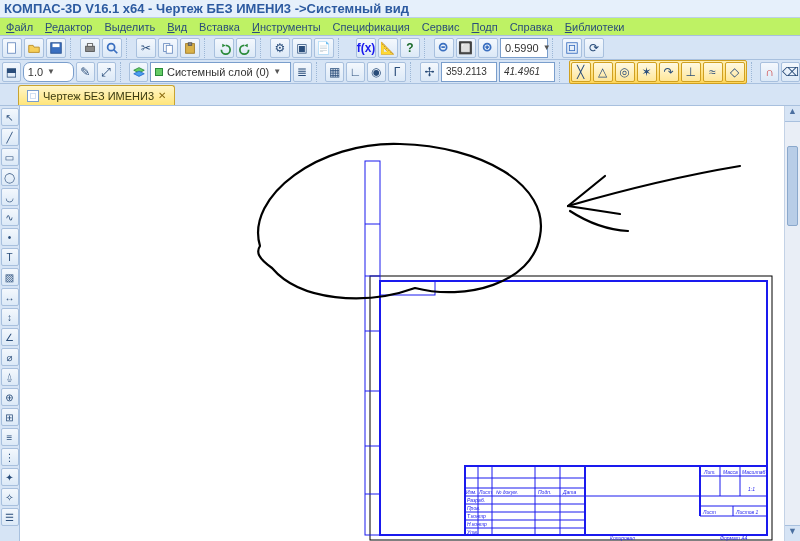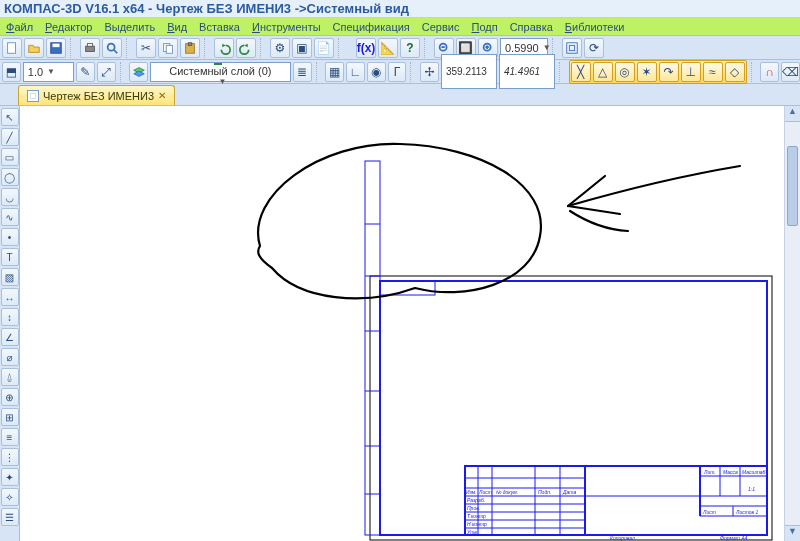--- a/index.html
+++ b/index.html
@@ -161,7 +161,7 @@
 
   <div class="toolbar-row">
     <div class="tbtn">⬒</div>
-    <div class="combo" style="width:54px;">
+    <div class="combo" style="width:54px;border-radius:7px;">
         <span>1.0</span>
         <span class="caret">▼</span>
       </div>

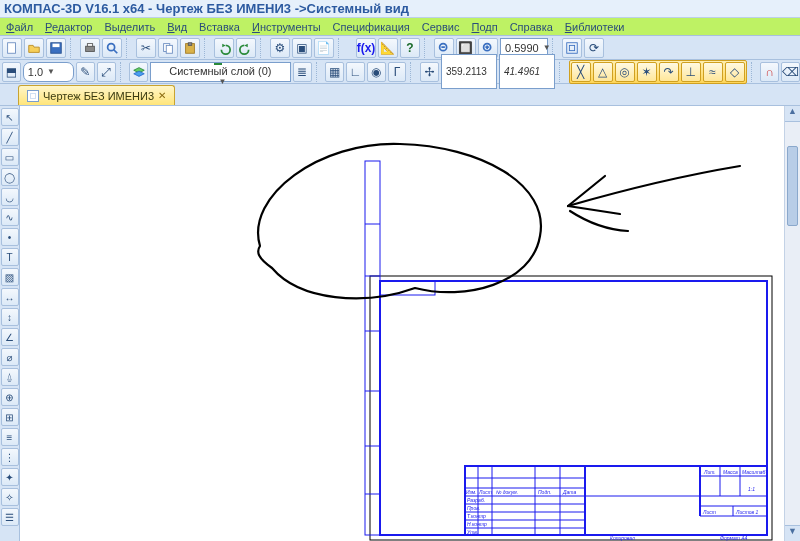--- a/index.html
+++ b/index.html
@@ -174,7 +174,7 @@
           <path d="M2 10l6-3 6 3-6 3z" fill="#4aa0ee" stroke="#2a6acc"></path>
         </svg>
       </div>
-    <div class="combo" style="width:150px;flex-direction:column;">
+    <div class="combo" style="width:150px;">
         <span style="display:inline-block;width:8px;height:8px;background:#66cc66;margin-right:4px;border:1px solid #2a8a3a;"></span>
         <span>Системный слой (0)</span>
         <span class="caret">▼</span>

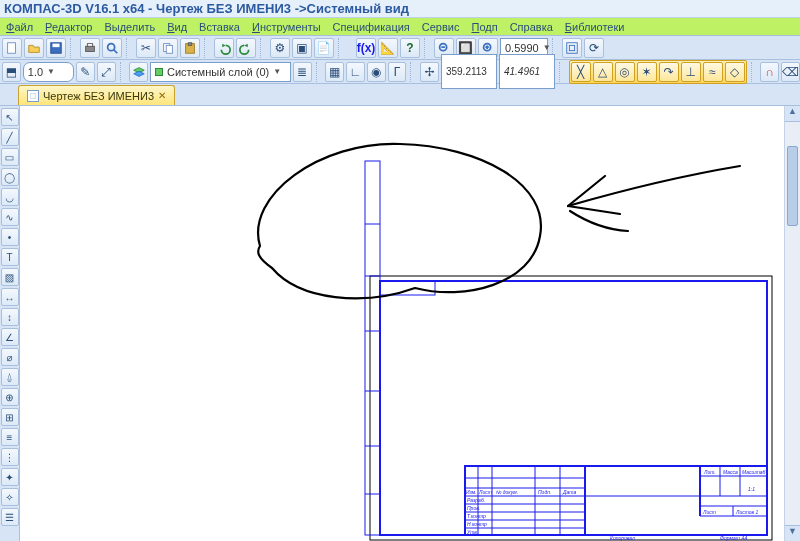--- a/index.html
+++ b/index.html
@@ -20,7 +20,7 @@
   .sep { width: 6px; height: 20px; border-left: 1px dotted #9bb6d6; margin: 0 2px; }
   .group-yellow { background: linear-gradient(#ffefb0,#ffd659); border: 1px solid #d0a020; border-radius: 2px; padding: 1px; display: flex; gap: 2px; }
   .group-yellow .tbtn { border: 1px solid #d0a020; background: linear-gradient(#fff9e2,#ffe79a); }
-  input.readout { height: 35px; border: 1px solid #7a9ecc; background: #fff; font-size: 10px; padding: 0 4px; color: #333; }
+  input.readout { height: 20px; border: 1px solid #7a9ecc; background: #fff; font-size: 10px; padding: 0 4px; color: #333; }
   
   .tabrow { height: 22px; display: flex; align-items: flex-end; background: #d6e4f5; border-bottom: 1px solid #a8c0de; padding-left: 18px; gap: 0; }
   .tab { height: 20px; display: flex; align-items: center; gap: 4px; padding: 0 8px; background: linear-gradient(#fff6c8,#ffe57a); border: 1px solid #c8a330; border-bottom: none; border-radius: 3px 3px 0 0; font-size: 10px; color: #3a3a10; }

